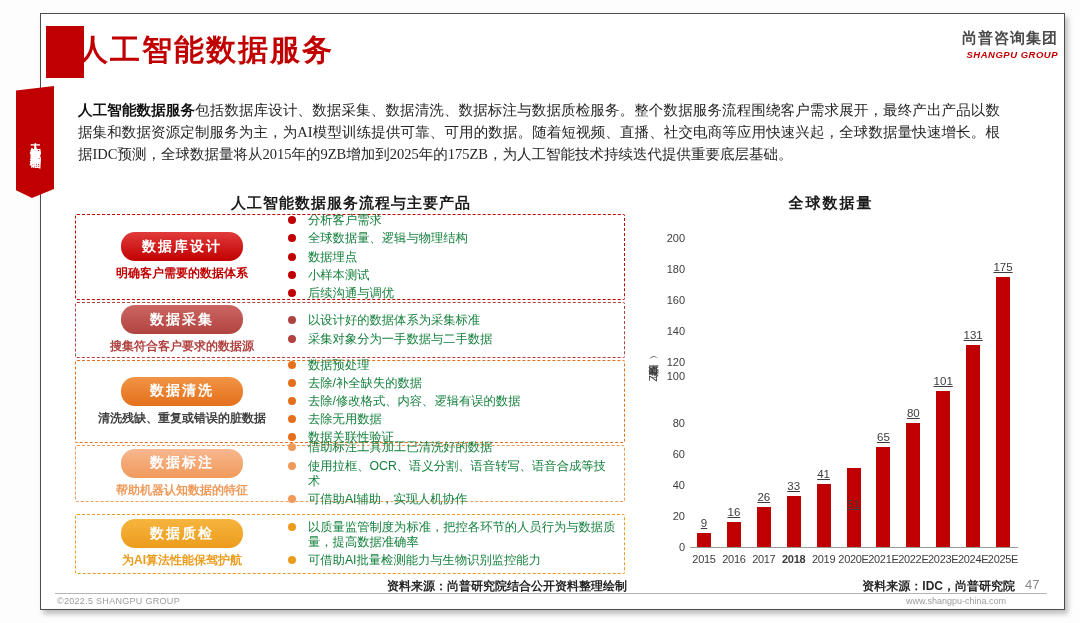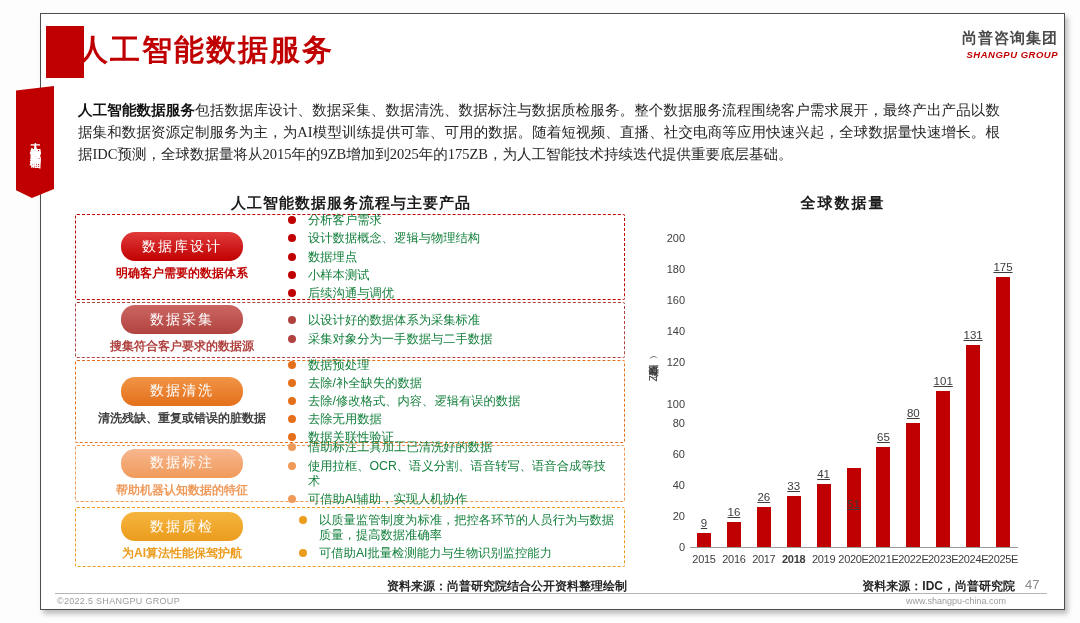--- a/index.html
+++ b/index.html
@@ -69,7 +69,7 @@
 
   
   .chart{left:640px;top:190px;width:420px;height:395px;}
-  .chart-title{position:absolute;left:12px;top:4px;width:382px;text-align:center;font-size:15px;font-weight:bold;color:#1a1a1a;letter-spacing:2px;}
+  .chart-title{position:absolute;left:0;top:4px;width:382px;text-align:center;font-size:15px;font-weight:bold;color:#1a1a1a;letter-spacing:2px;}
   .y-tick{position:absolute;width:38px;text-align:right;font-size:11px;color:#3d3d3d;}
   .x-tick{position:absolute;width:34px;text-align:center;font-size:11px;color:#3d3d3d;letter-spacing:-0.3px;}
   .bar{position:absolute;width:14px;background:#c00000;}

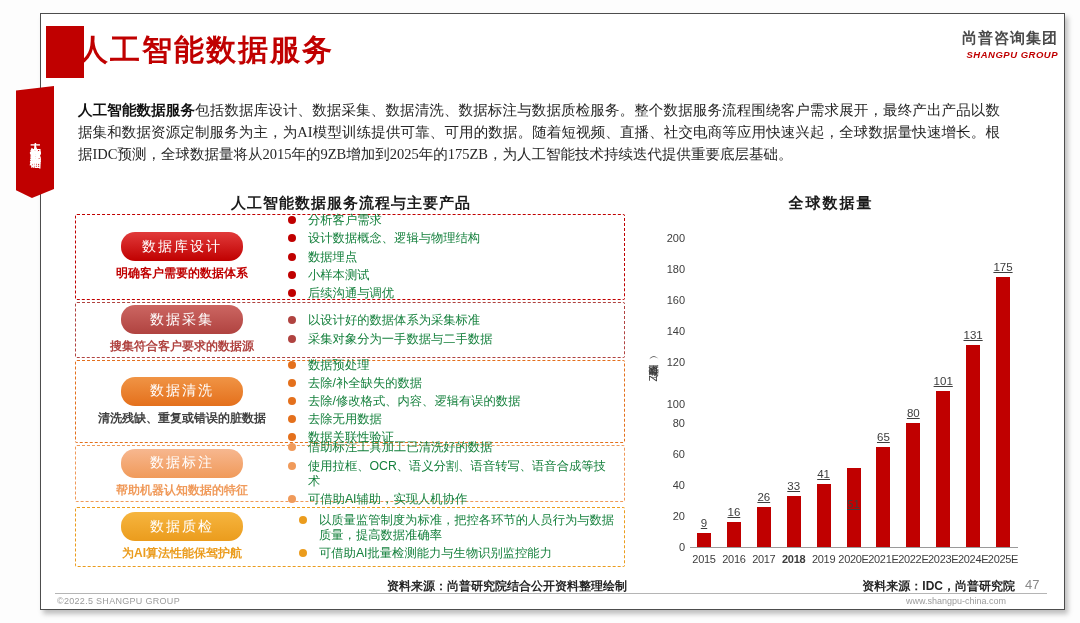--- a/index.html
+++ b/index.html
@@ -58,7 +58,7 @@
   }
   .step-left{width:212px;flex:0 0 212px;display:flex;flex-direction:column;align-items:center;justify-content:center;}
   .step-pill{
-    width:122px;height:29px;border-radius:14px;color:#fff;font-size:14px;font-weight:normal;
+    width:122px;height:29px;border-radius:14px;color:#fff;font-size:14px;font-weight:bold;
     letter-spacing:2px;display:flex;align-items:center;justify-content:center;
   }
   .step-caption{font-size:12px;font-weight:bold;margin-top:4px;white-space:nowrap;}

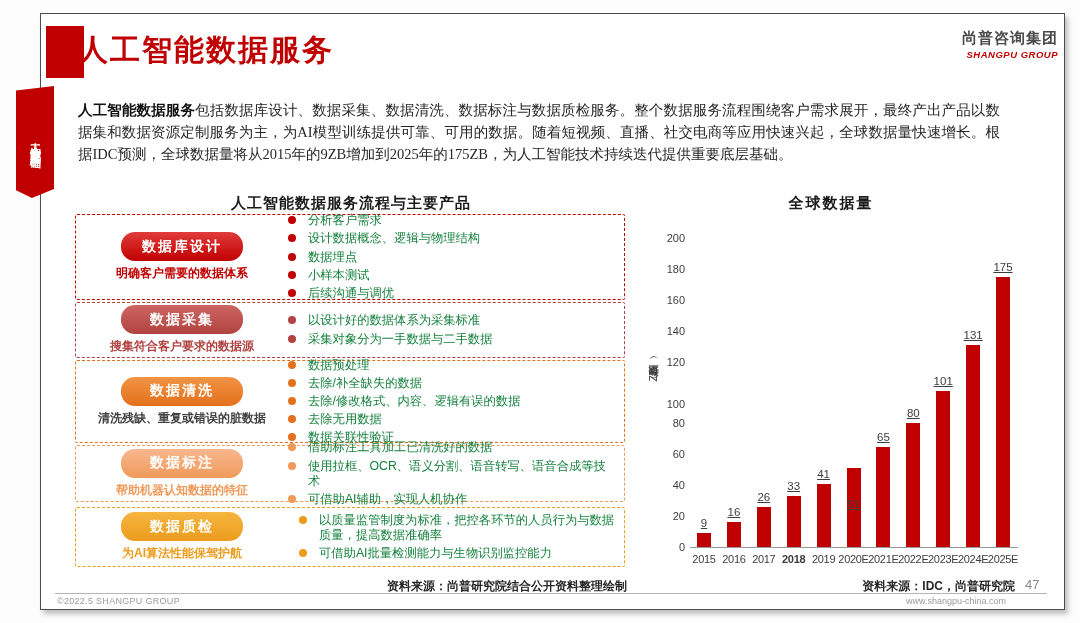--- a/index.html
+++ b/index.html
@@ -124,7 +124,7 @@
           </div>
           <div class="bullet-row">
             <span class="bullet-dot" style="background: rgb(192, 0, 0);"></span>
-            <span class="bullet-text">设计数据概念、逻辑与物理结构</span>
+            <span class="bullet-text">全球数据量、逻辑与物理结构</span>
           </div>
           <div class="bullet-row">
             <span class="bullet-dot" style="background: rgb(192, 0, 0);"></span>

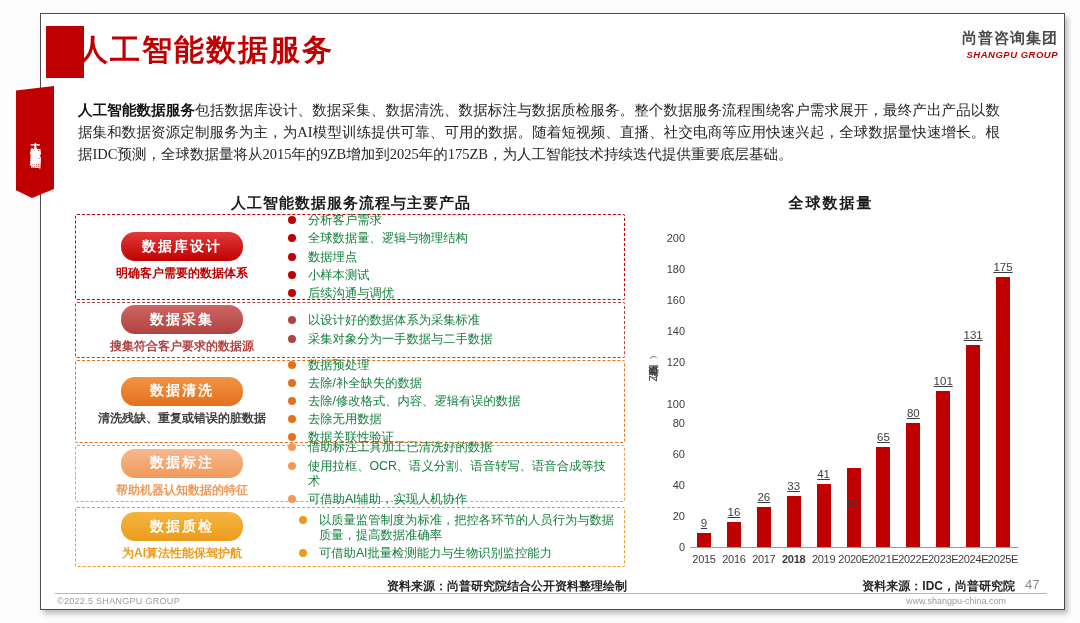--- a/index.html
+++ b/index.html
@@ -230,7 +230,7 @@
       <div class="y-tick" style="left: 7px; top: 289.2px;">40</div>
       <div class="y-tick" style="left: 7px; top: 258.3px;">60</div>
       <div class="y-tick" style="left: 7px; top: 227.4px;">80</div>
-      <div class="y-tick" style="left: 7px; top: 208px;">100</div>
+      <div class="y-tick" style="left: 7px; top: 180px;">100</div>
       <div class="y-tick" style="left: 7px; top: 165.6px;">120</div>
       <div class="y-tick" style="left: 7px; top: 134.7px;">140</div>
       <div class="y-tick" style="left: 7px; top: 103.8px;">160</div>

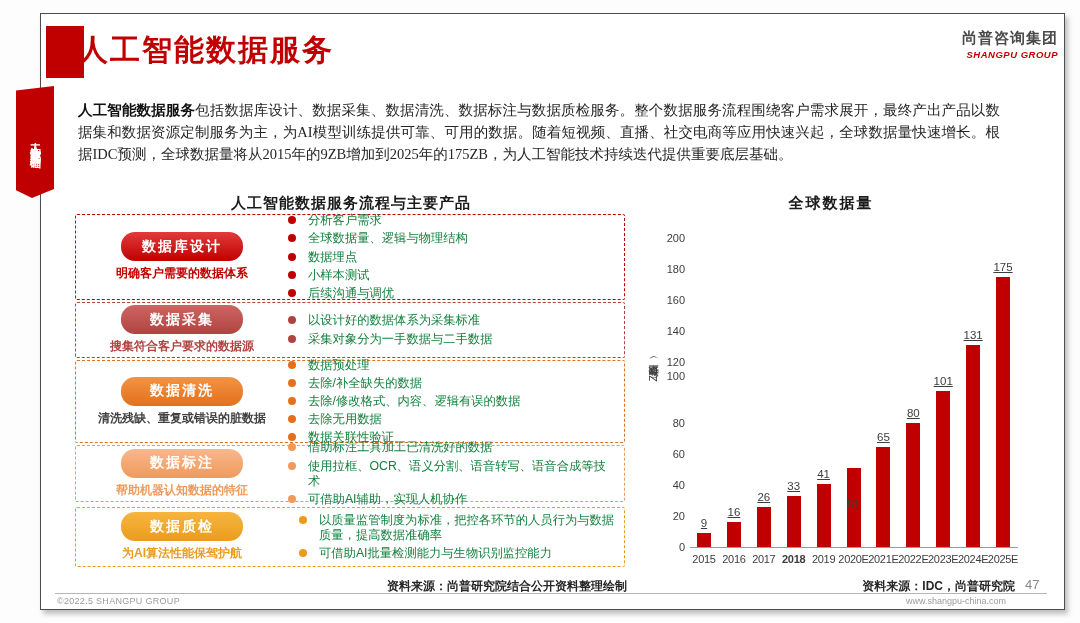--- a/index.html
+++ b/index.html
@@ -204,7 +204,7 @@
           </div>
         </div>
       </div>
-      <div class="flow-step" style="top: 293px; height: 58px; border-color: rgb(235, 156, 29); gap: 11px;">
+      <div class="flow-step" style="top: 300px; height: 58px; border-color: rgb(235, 156, 29);">
         <div class="step-left">
           <div class="step-pill" style="background: linear-gradient(rgb(246, 181, 63), rgb(235, 156, 29));">数据质检</div>
           <div class="step-caption" style="color: rgb(235, 156, 29);">为AI算法性能保驾护航</div>

